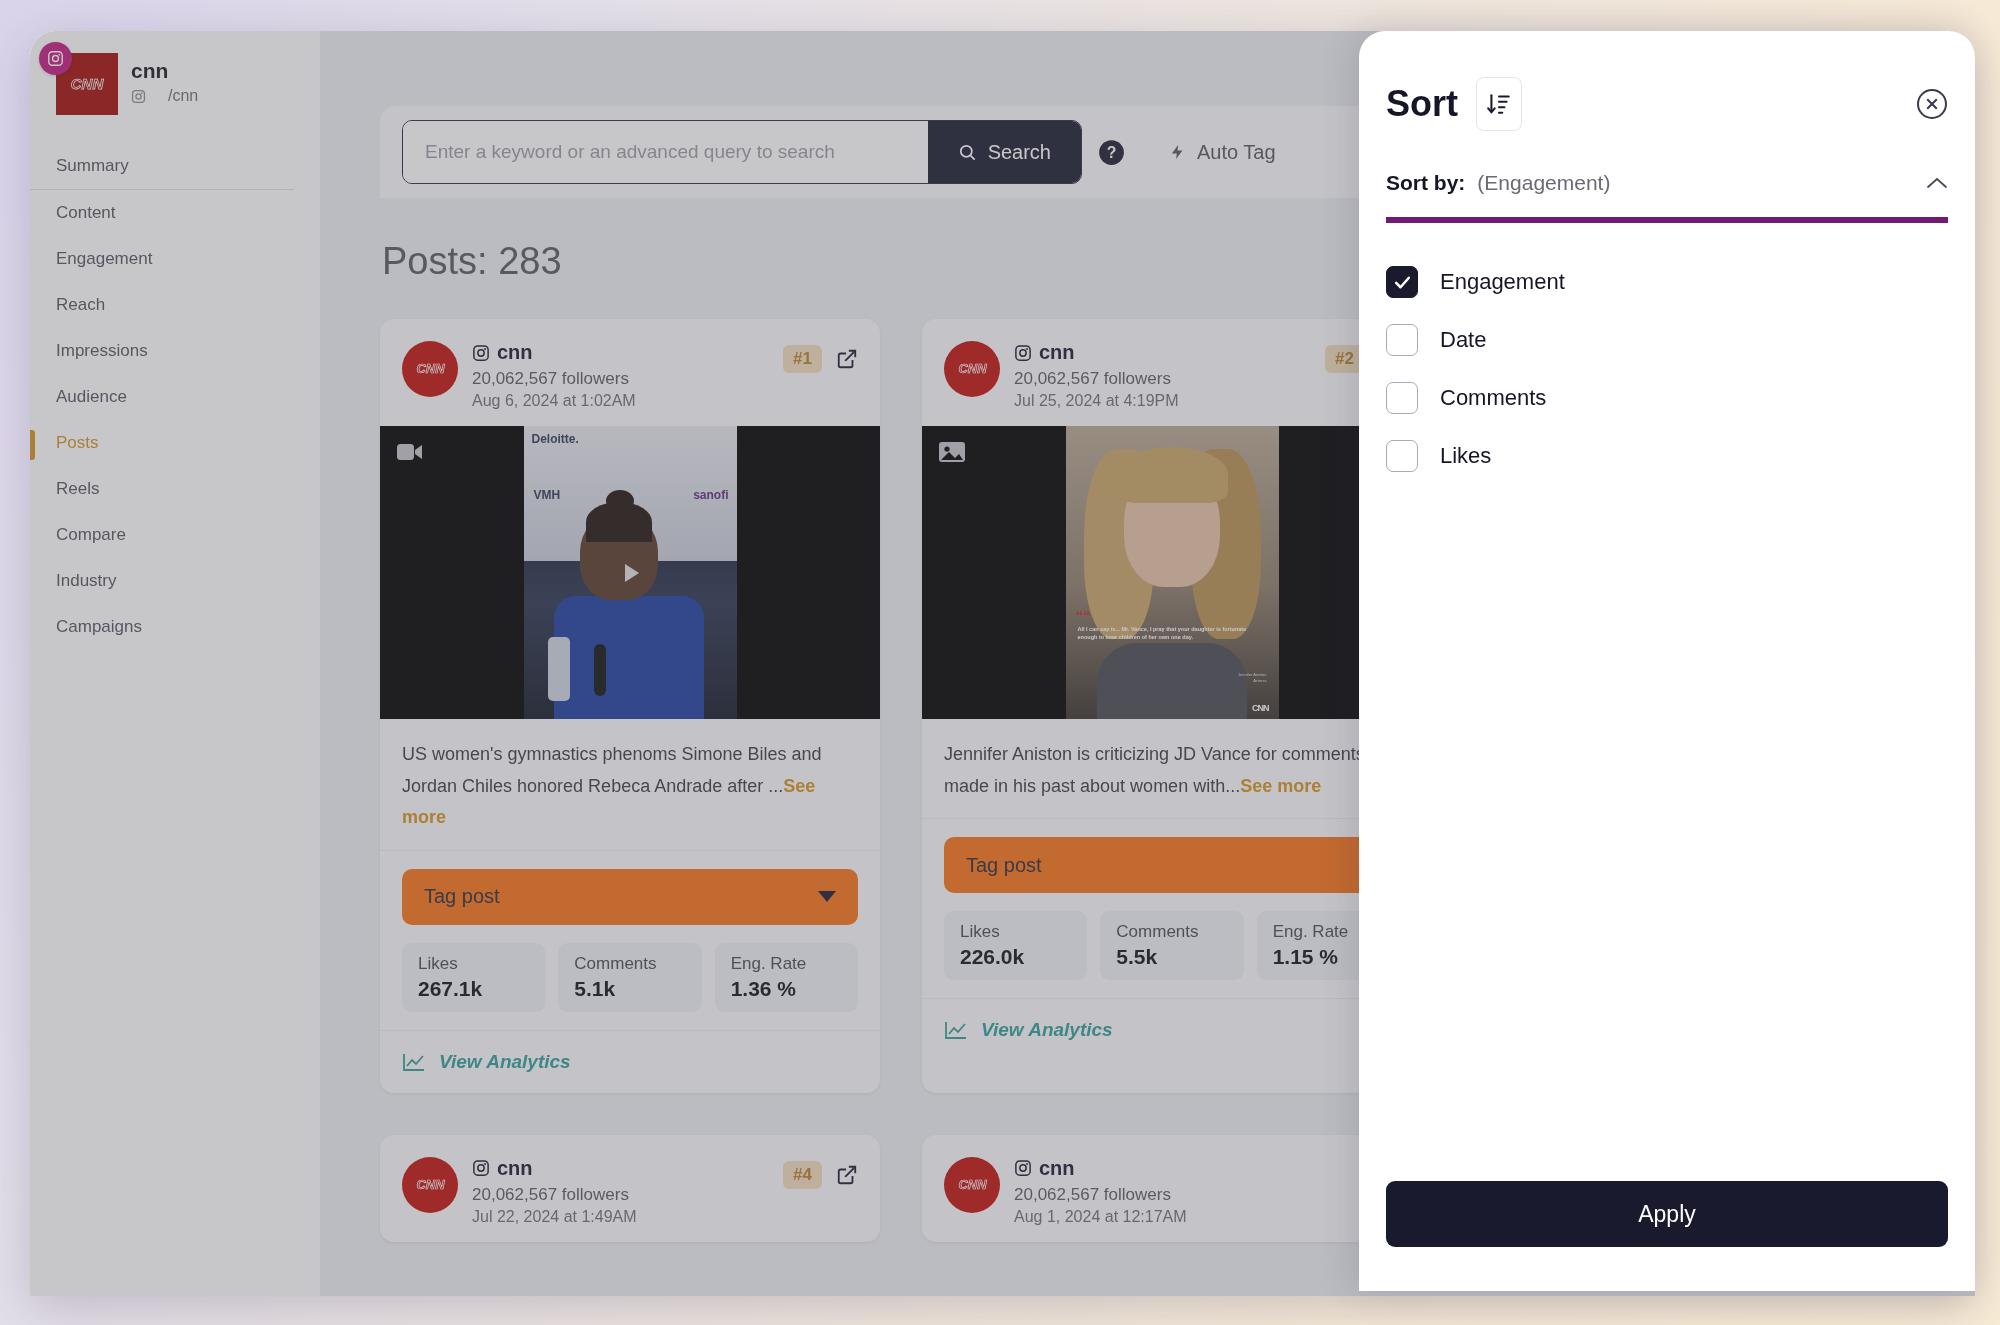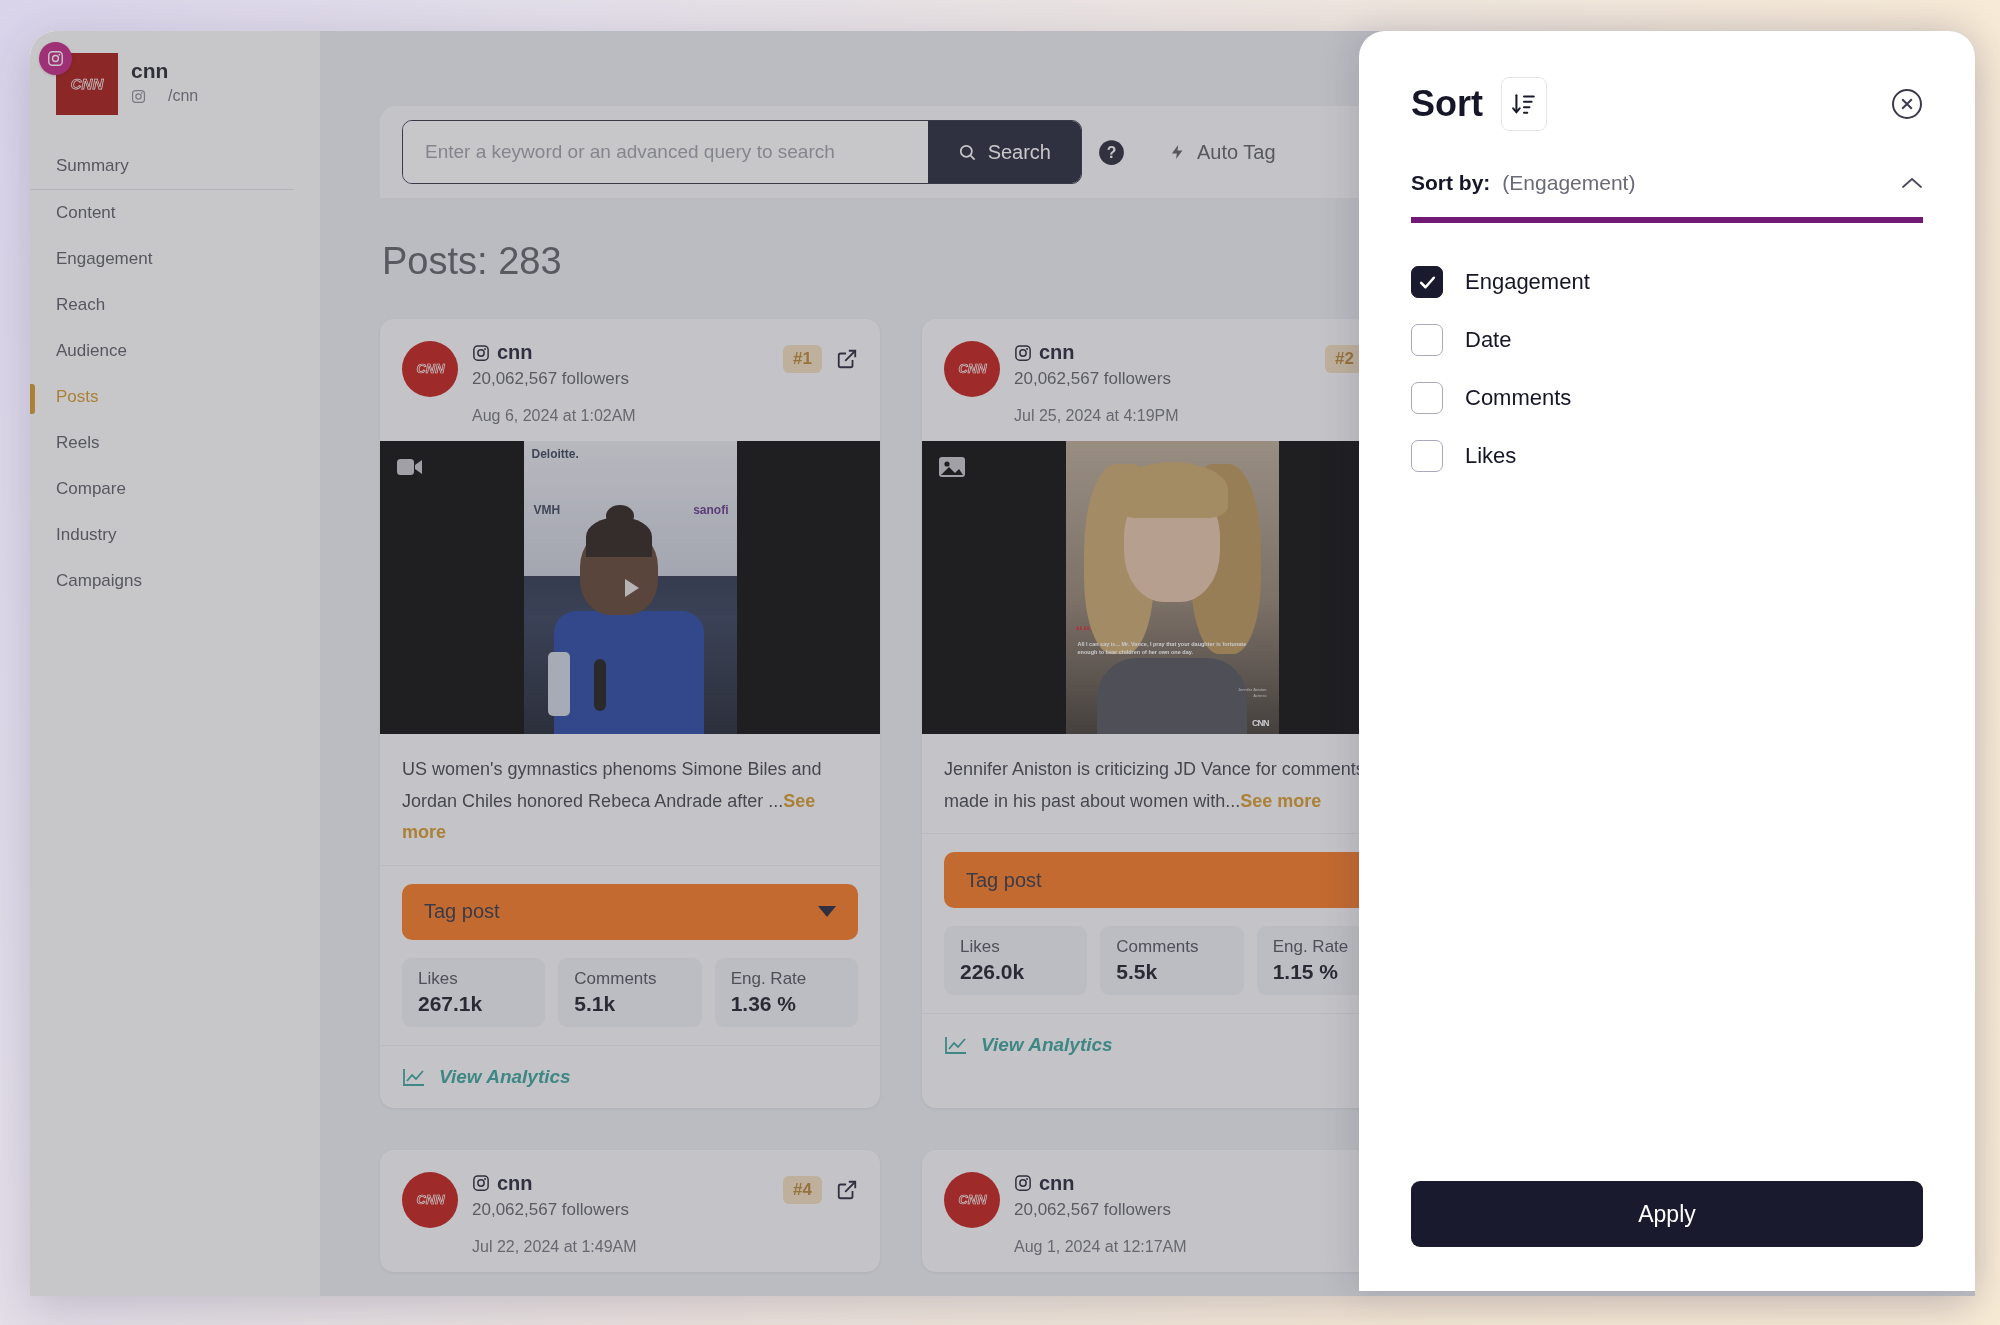--- a/index.html
+++ b/index.html
@@ -337,7 +337,7 @@
     box-shadow: -6px 0 36px rgba(40,30,70,0.14);
     display: flex;
     flex-direction: column;
-    padding: 0 52px;
+    padding: 0 27px;
   }
   .sort-head {
     display: flex;

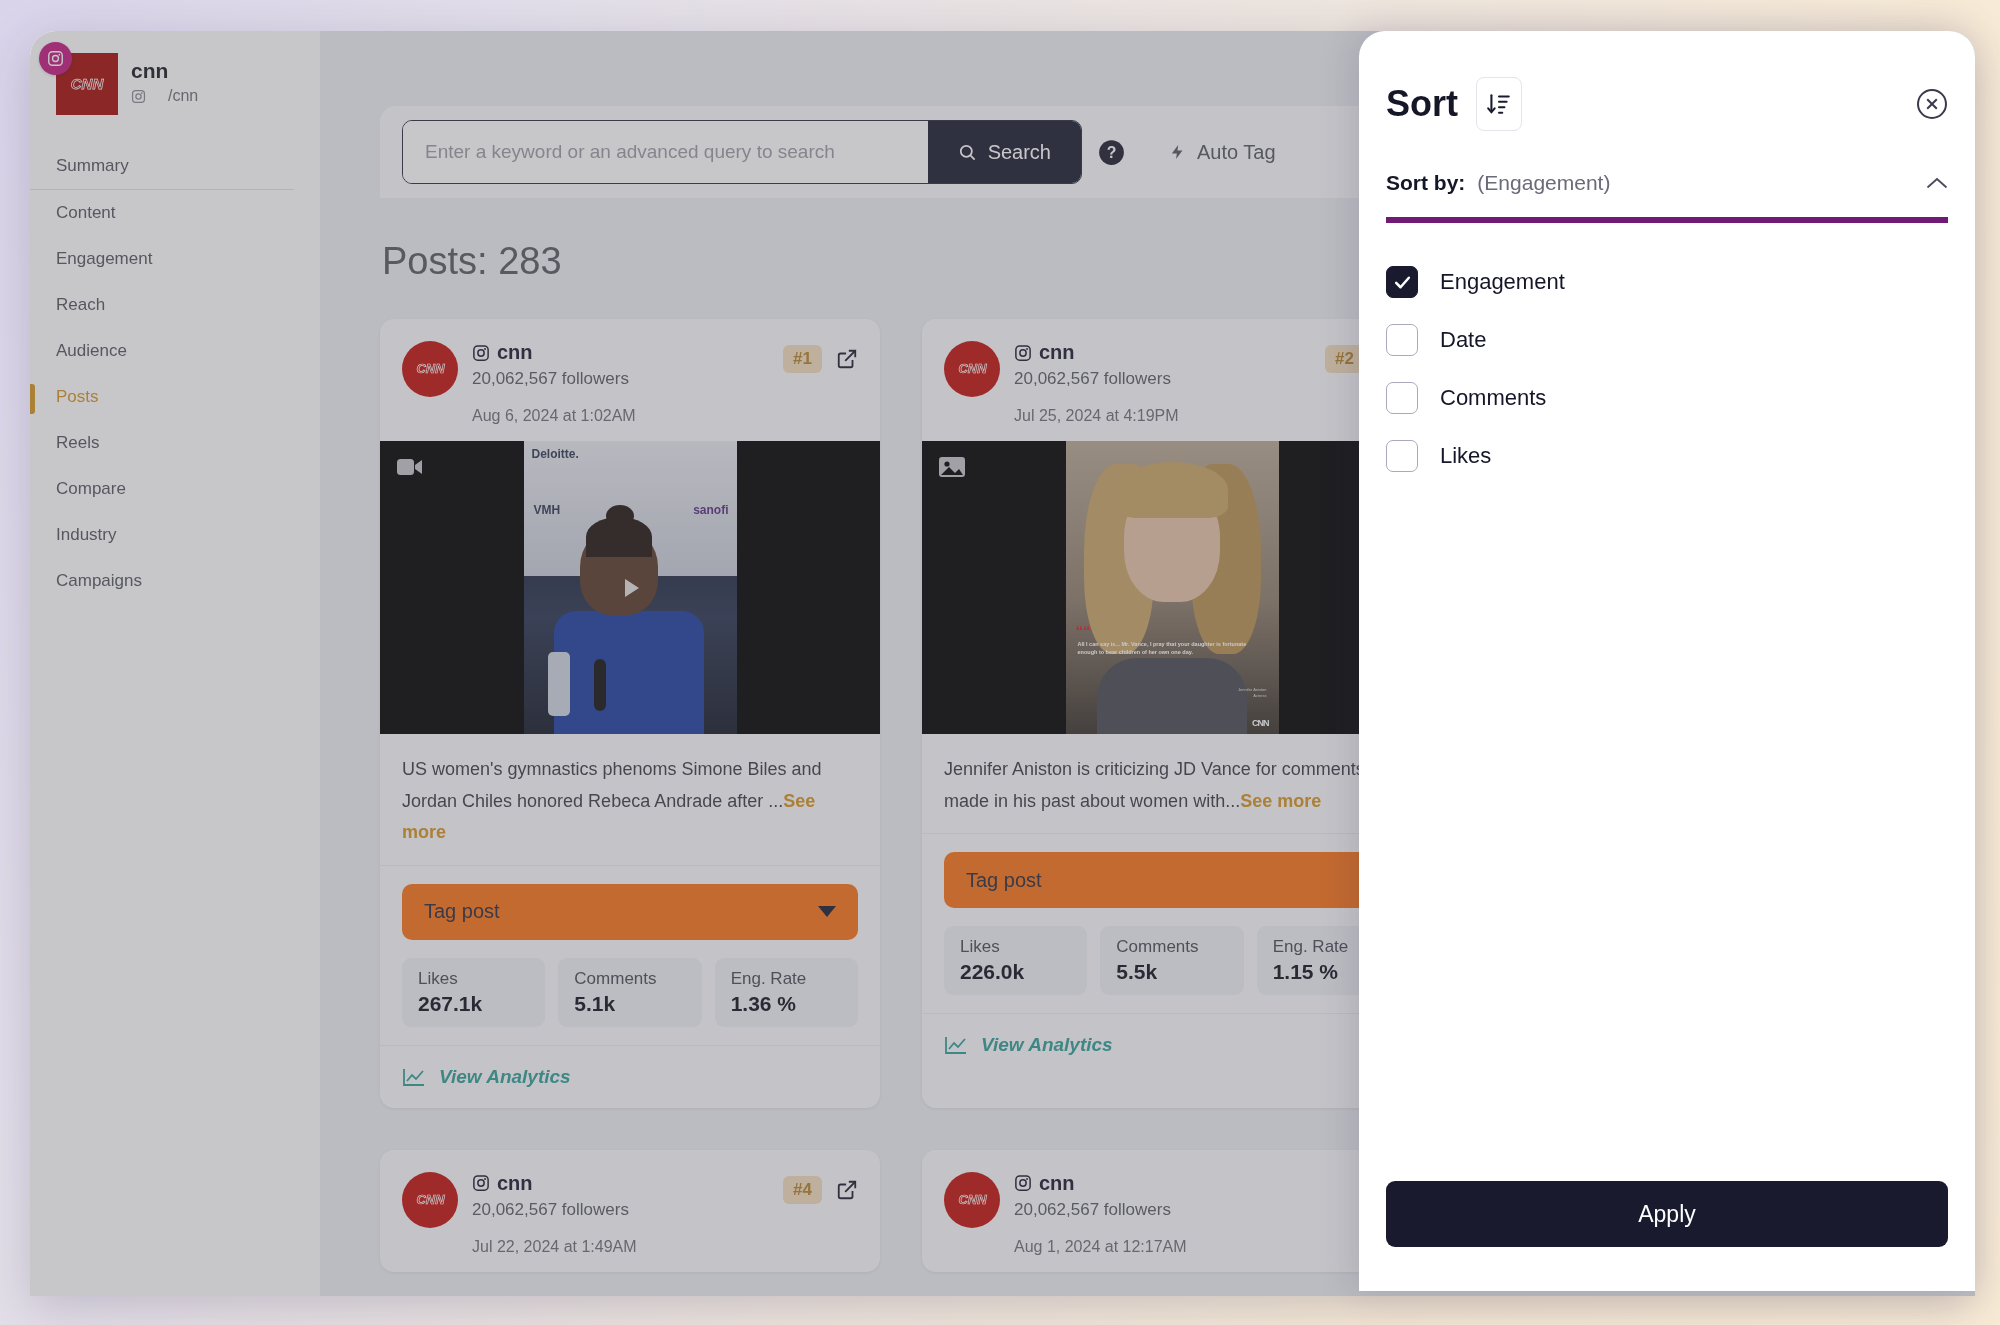--- a/index.html
+++ b/index.html
@@ -450,6 +450,9 @@
       </div>
       <div class="nav-item">
         <span>Reach</span>
+      </div>
+      <div class="nav-item">
+        <span>Impressions</span>
       </div>
       <div class="nav-item">
         <span>Audience</span>

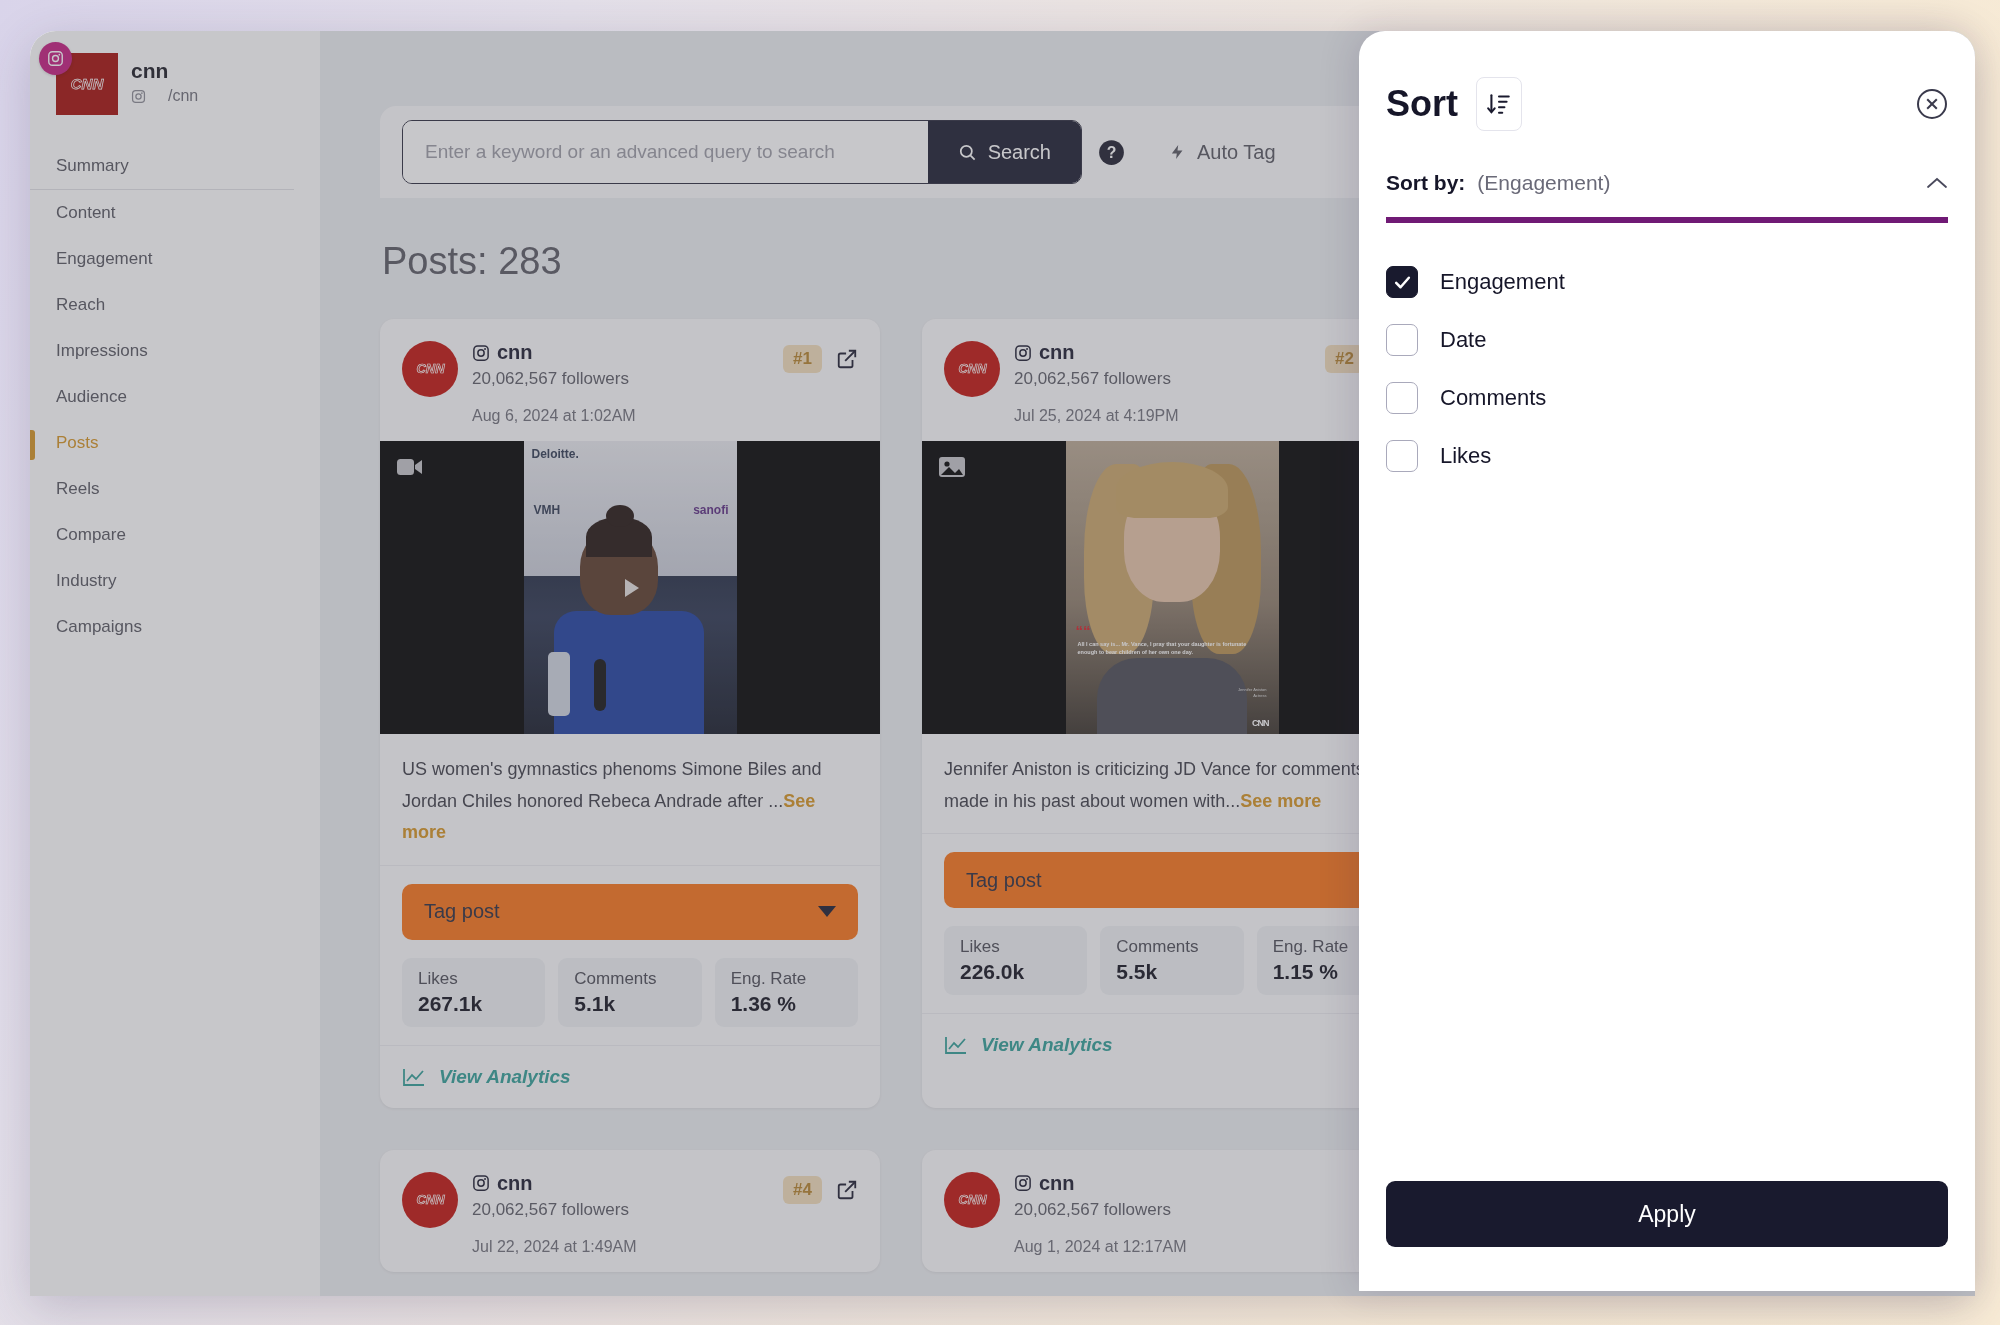--- a/index.html
+++ b/index.html
@@ -203,7 +203,7 @@
   }
   .card-user svg { width: 18px; height: 18px; }
   .card-followers { font-size: 17px; color: #5a5a64; margin-top: 5px; }
-  .card-date { font-size: 16px; color: #6e6e78; margin-top: 18px; }
+  .card-date { font-size: 16px; color: #6e6e78; margin-top: 3px; }
   .card-head-right { display: flex; align-items: center; gap: 14px; flex: none; padding-top: 4px; }
   .rank-badge {
     background: #f2ddb9;

